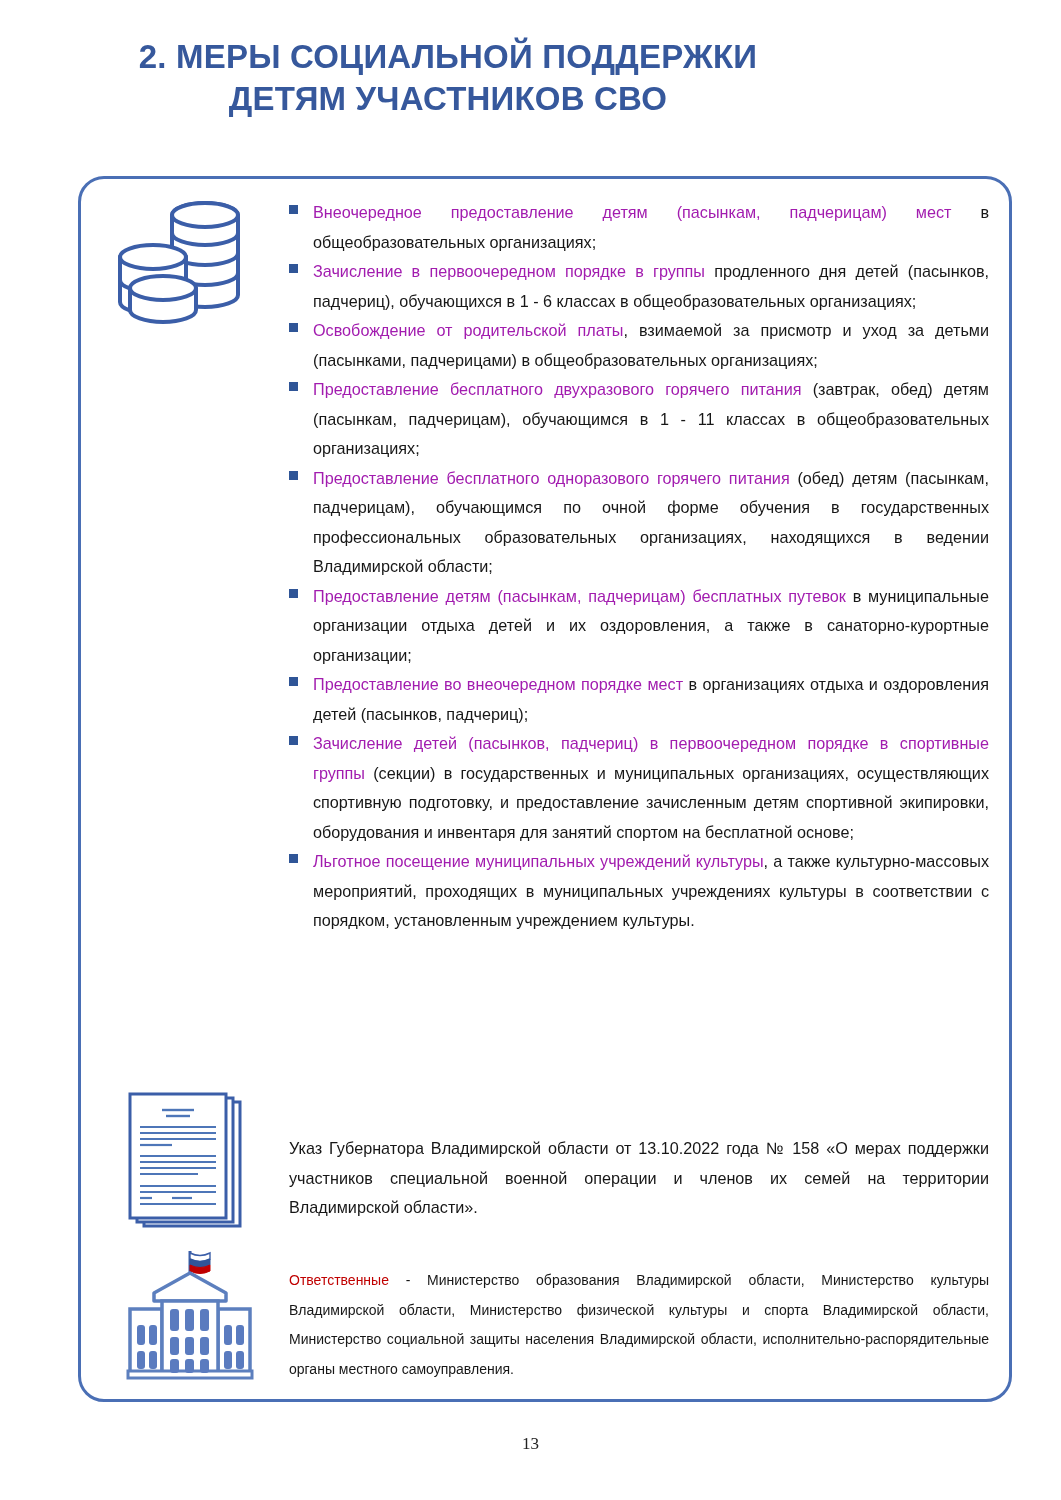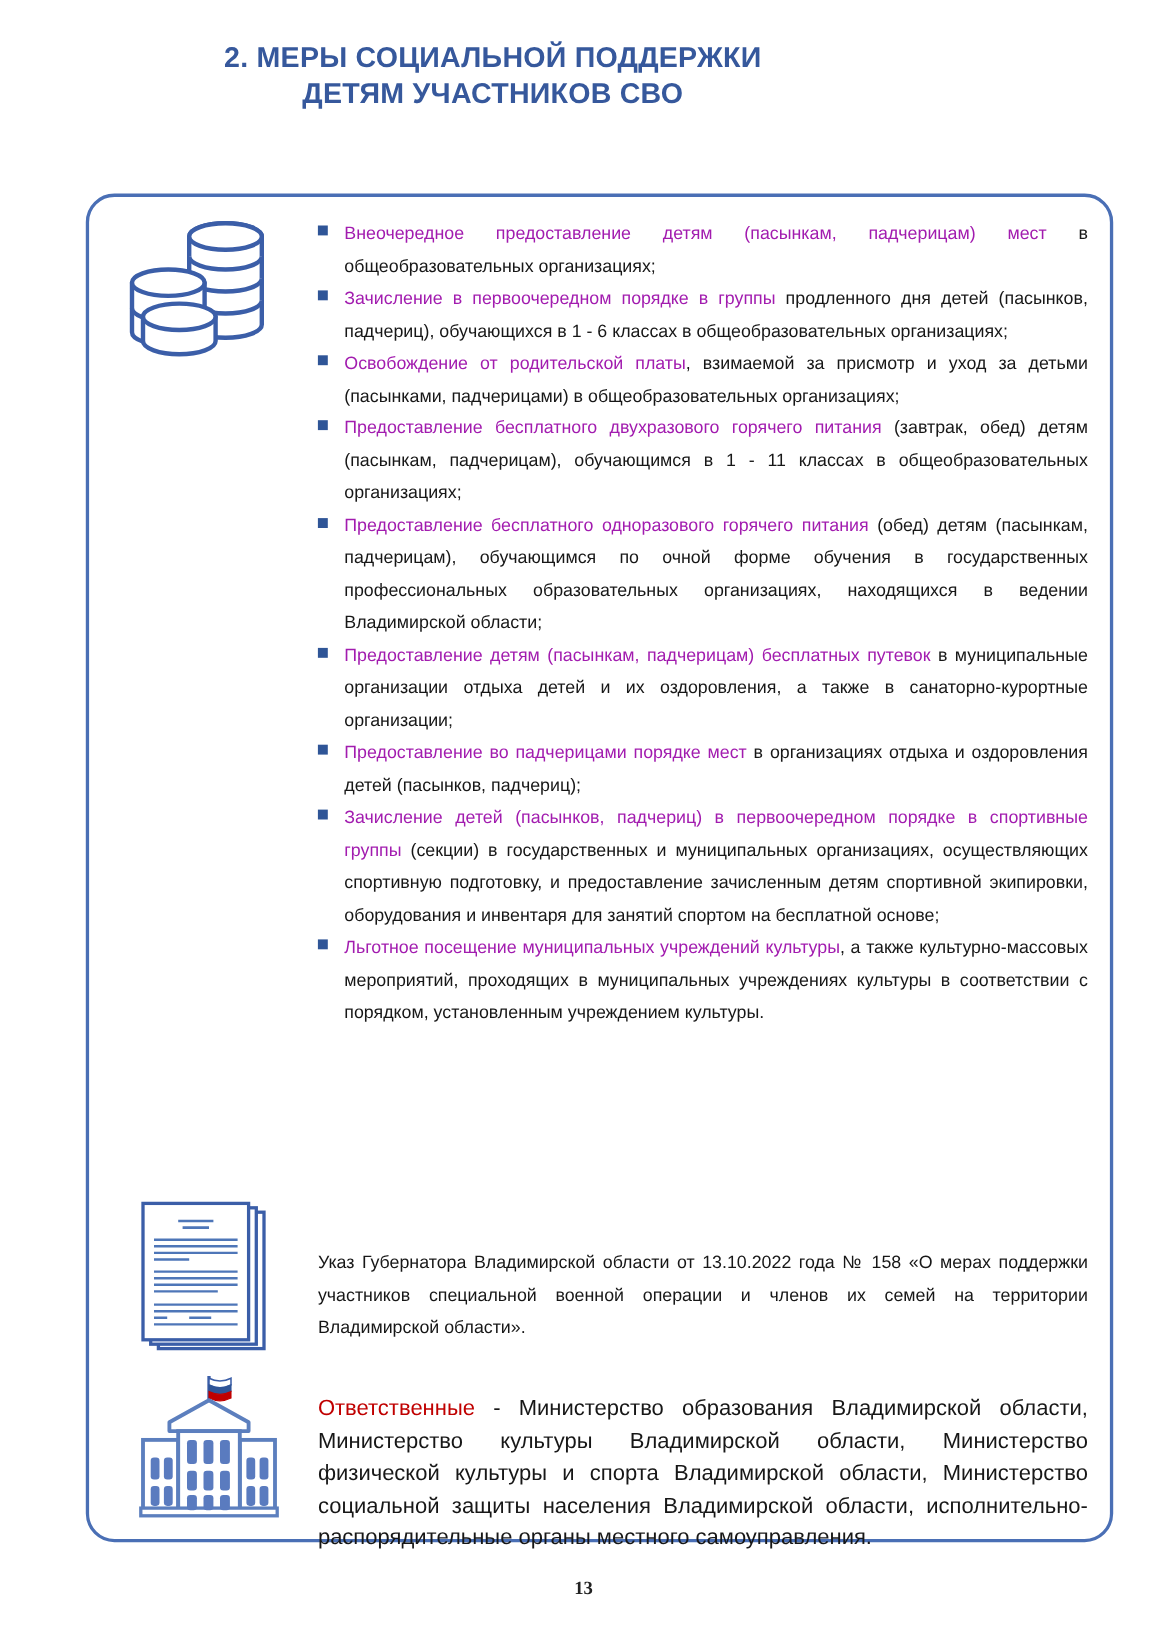--- a/index.html
+++ b/index.html
@@ -23,7 +23,7 @@
     left: 0;
     width: 896px;
     text-align: center;
-    font-size: 26px;
+    font-size: 33px;
     line-height: 1.28;
     font-weight: bold;
     color: #36589C;

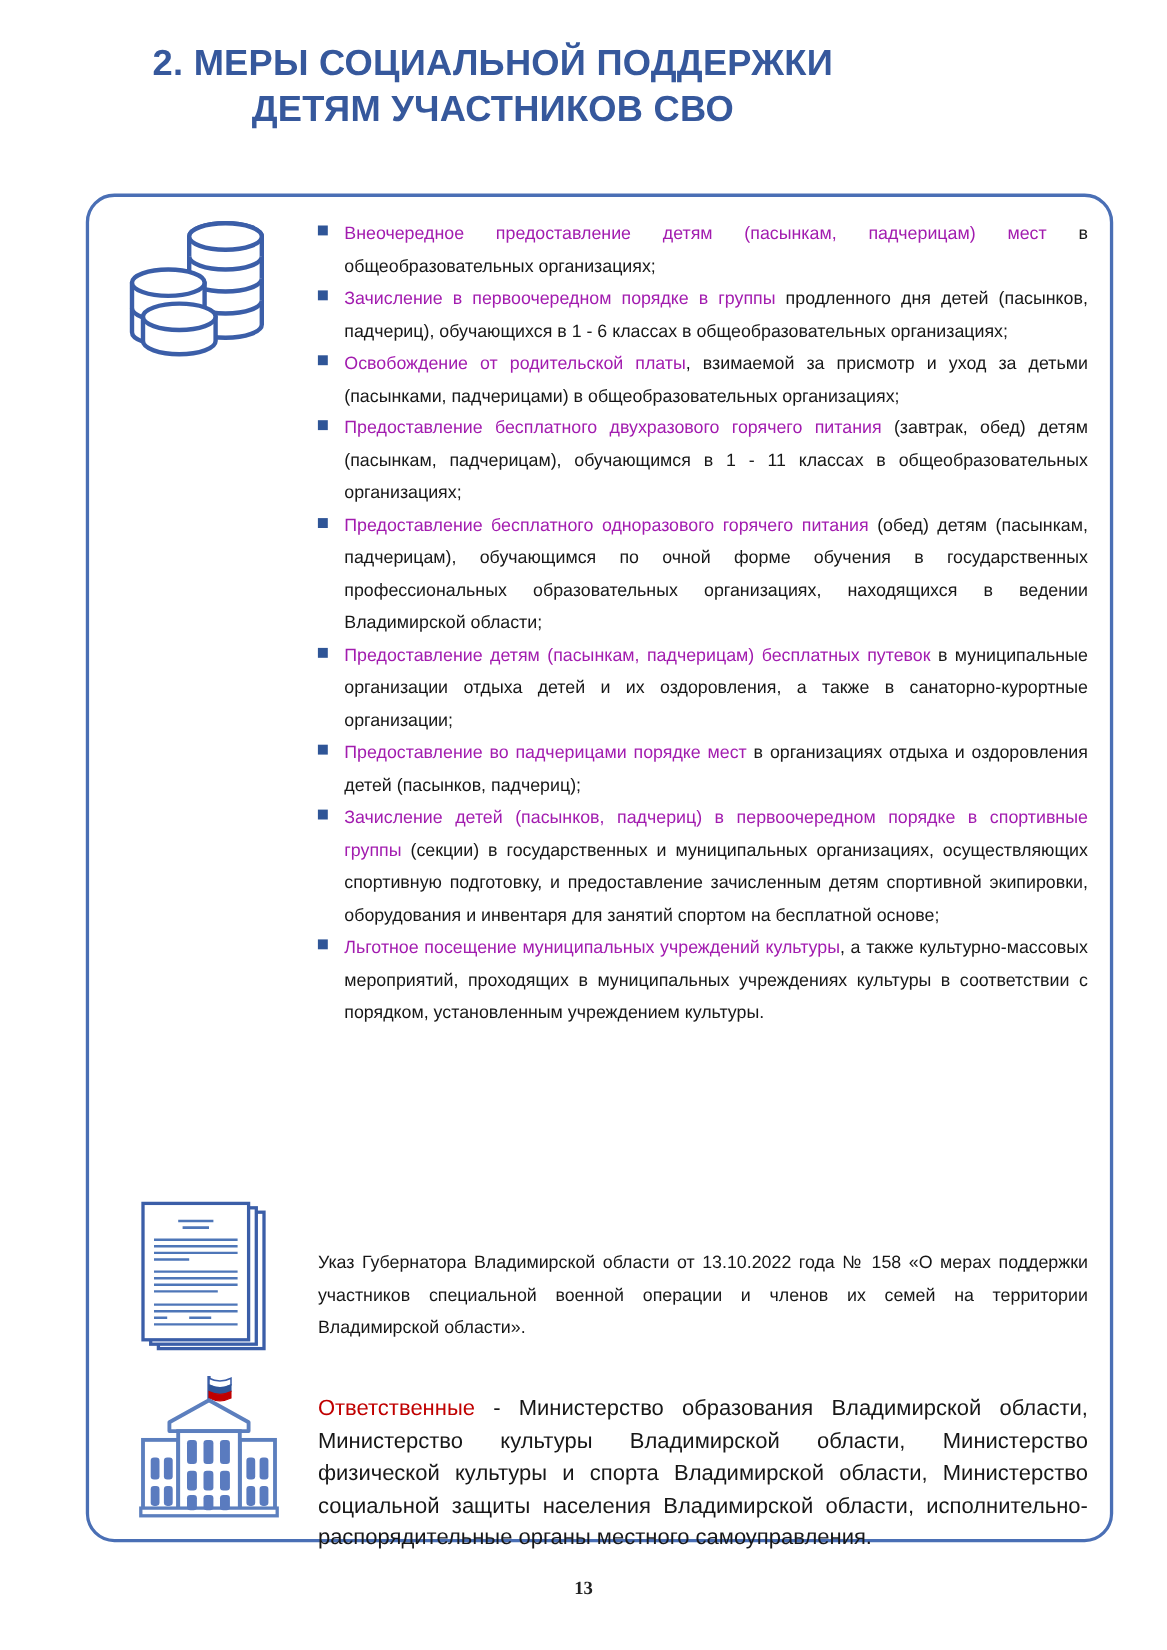--- a/index.html
+++ b/index.html
@@ -189,7 +189,7 @@
   </div>
   <div class="bullet-row">
     <span class="bullet-marker"></span>
-    <div class="bullet-text"><span class="hl">Предоставление во падчерицами порядке мест</span><span> в организациях отдыха и оздоровления детей (пасынков, падчериц);</span></div>
+    <div class="bullet-text"><span class="hl">Предоставление во внеочередном порядке мест</span><span> в организациях отдыха и оздоровления детей (пасынков, падчериц);</span></div>
   </div>
   <div class="bullet-row">
     <span class="bullet-marker"></span>

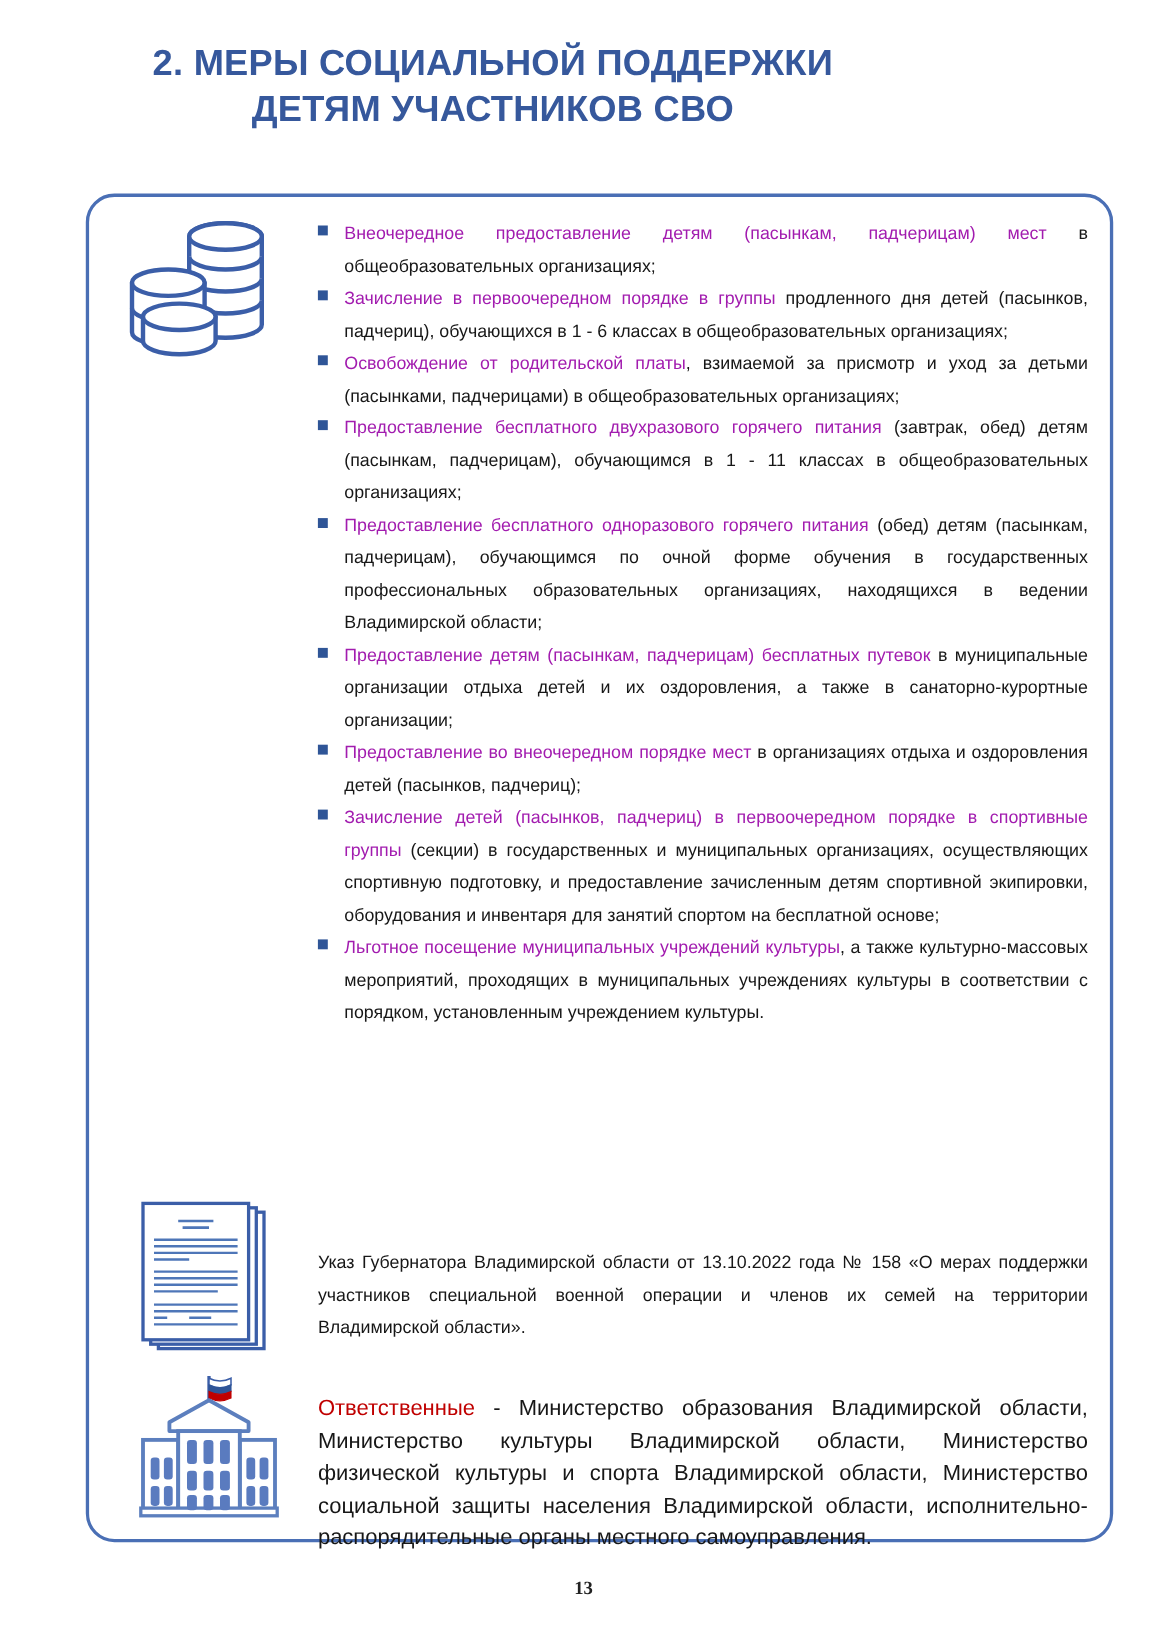--- a/index.html
+++ b/index.html
@@ -114,7 +114,7 @@
     left: 289px;
     top: 1266px;
     width: 700px;
-    font-size: 20px;
+    font-size: 14px;
     line-height: 29.5px;
     text-align: justify;
     color: #171717;

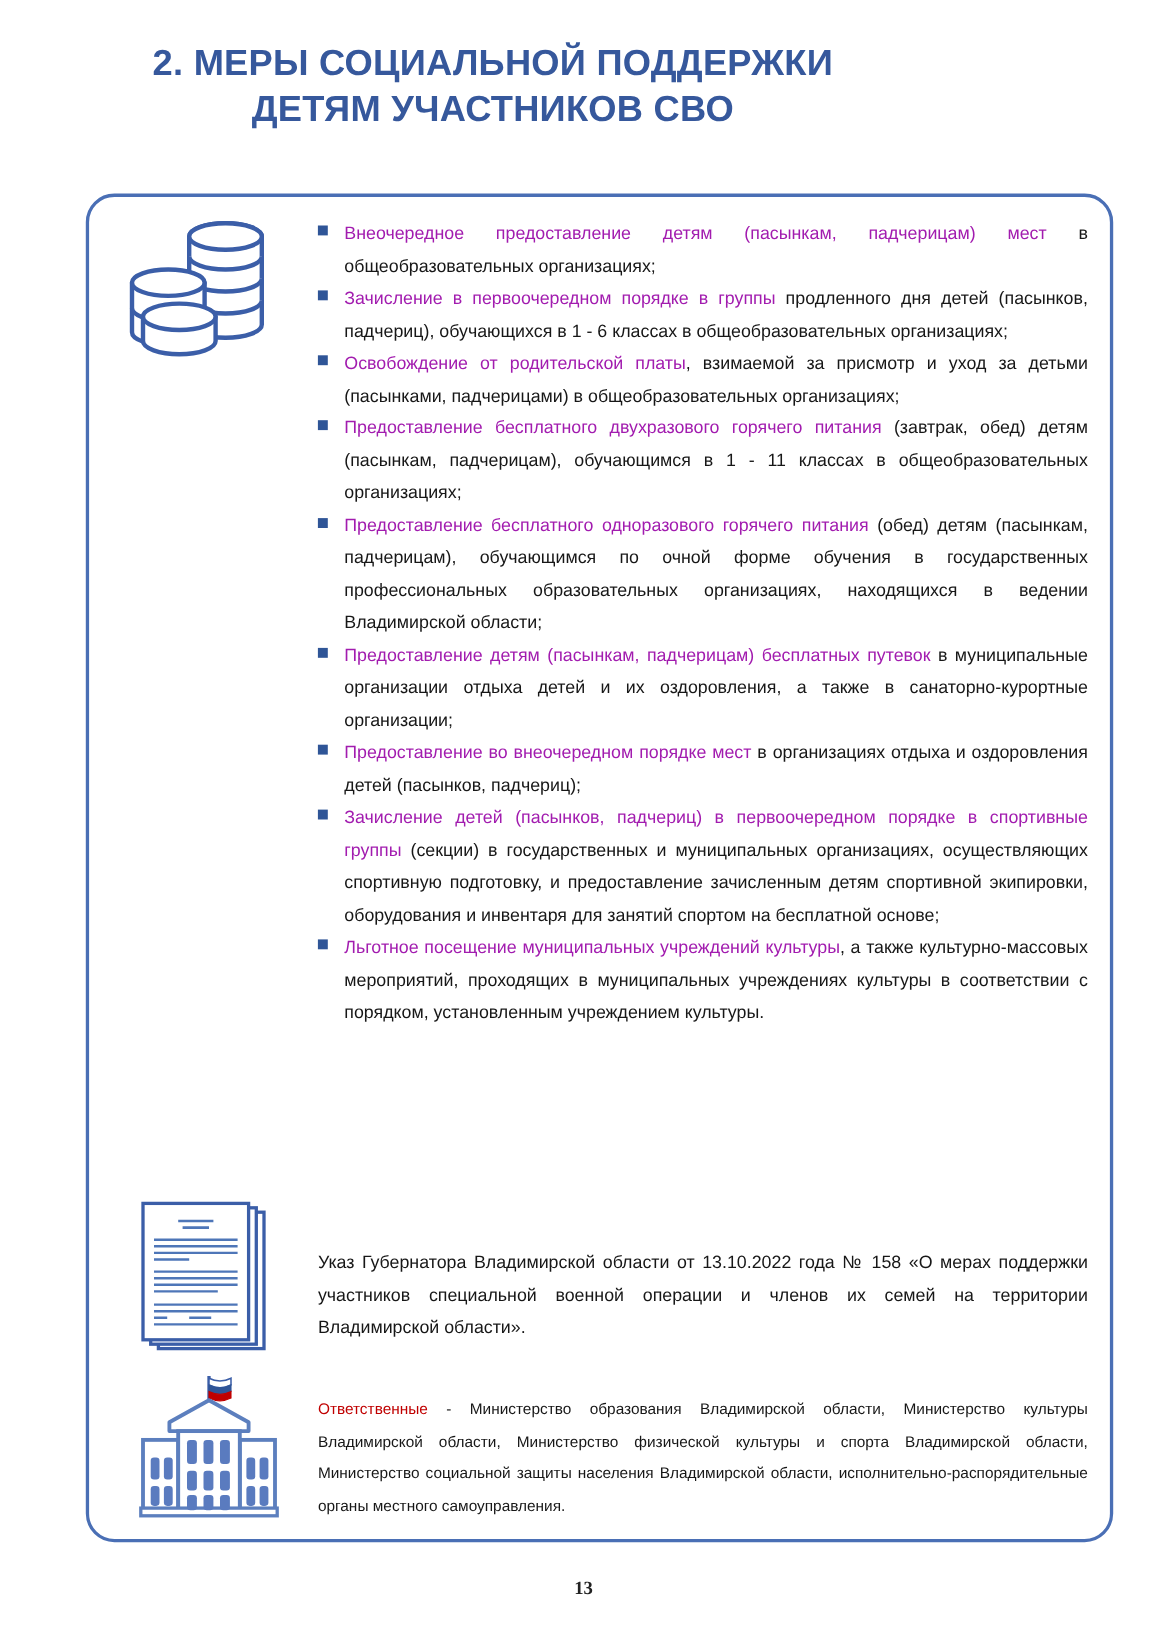--- a/index.html
+++ b/index.html
@@ -131,7 +131,6 @@
     font-size: 17px;
     color: #222222;
     font-family: "Liberation Serif", "DejaVu Serif", serif;
-    font-weight: bold;
   }
 </style>
 </head>

